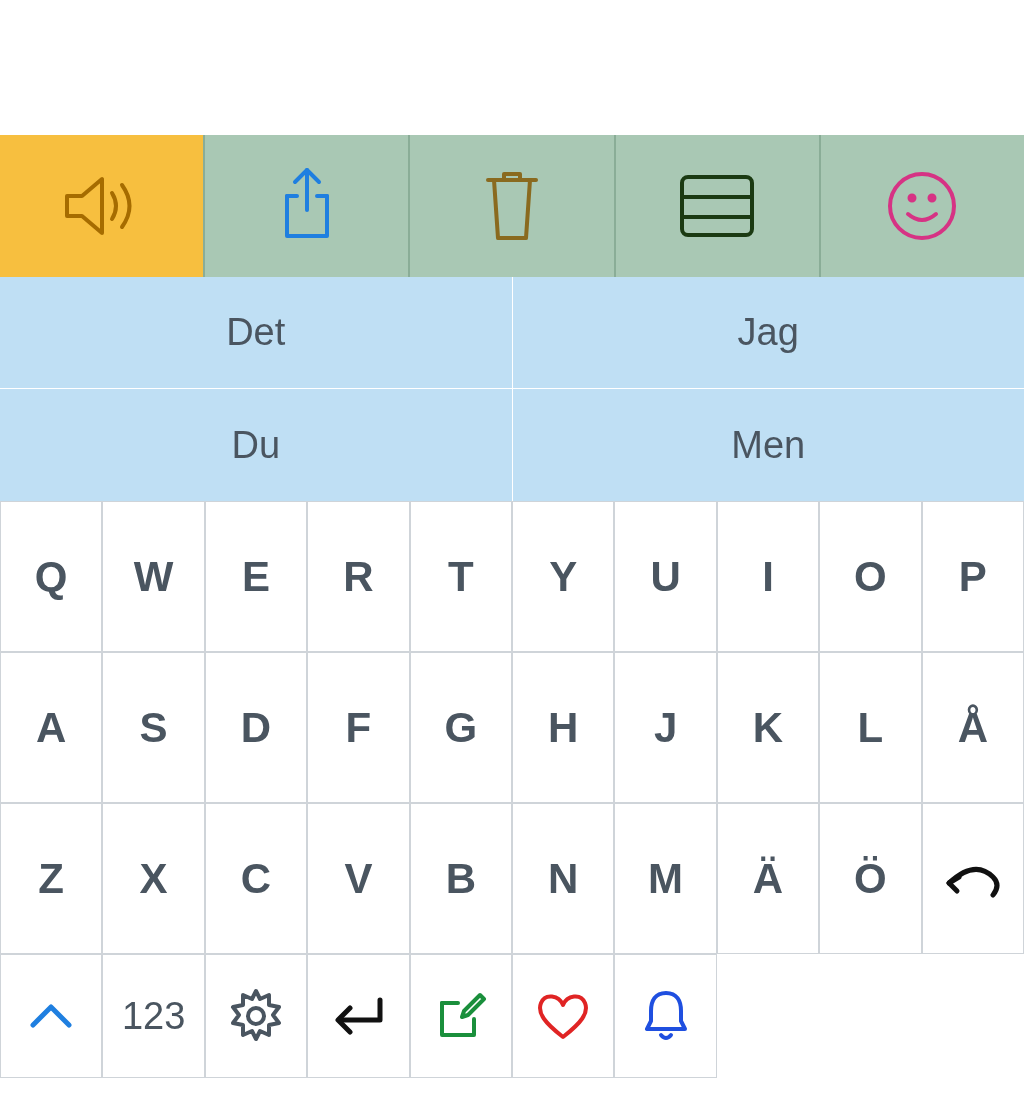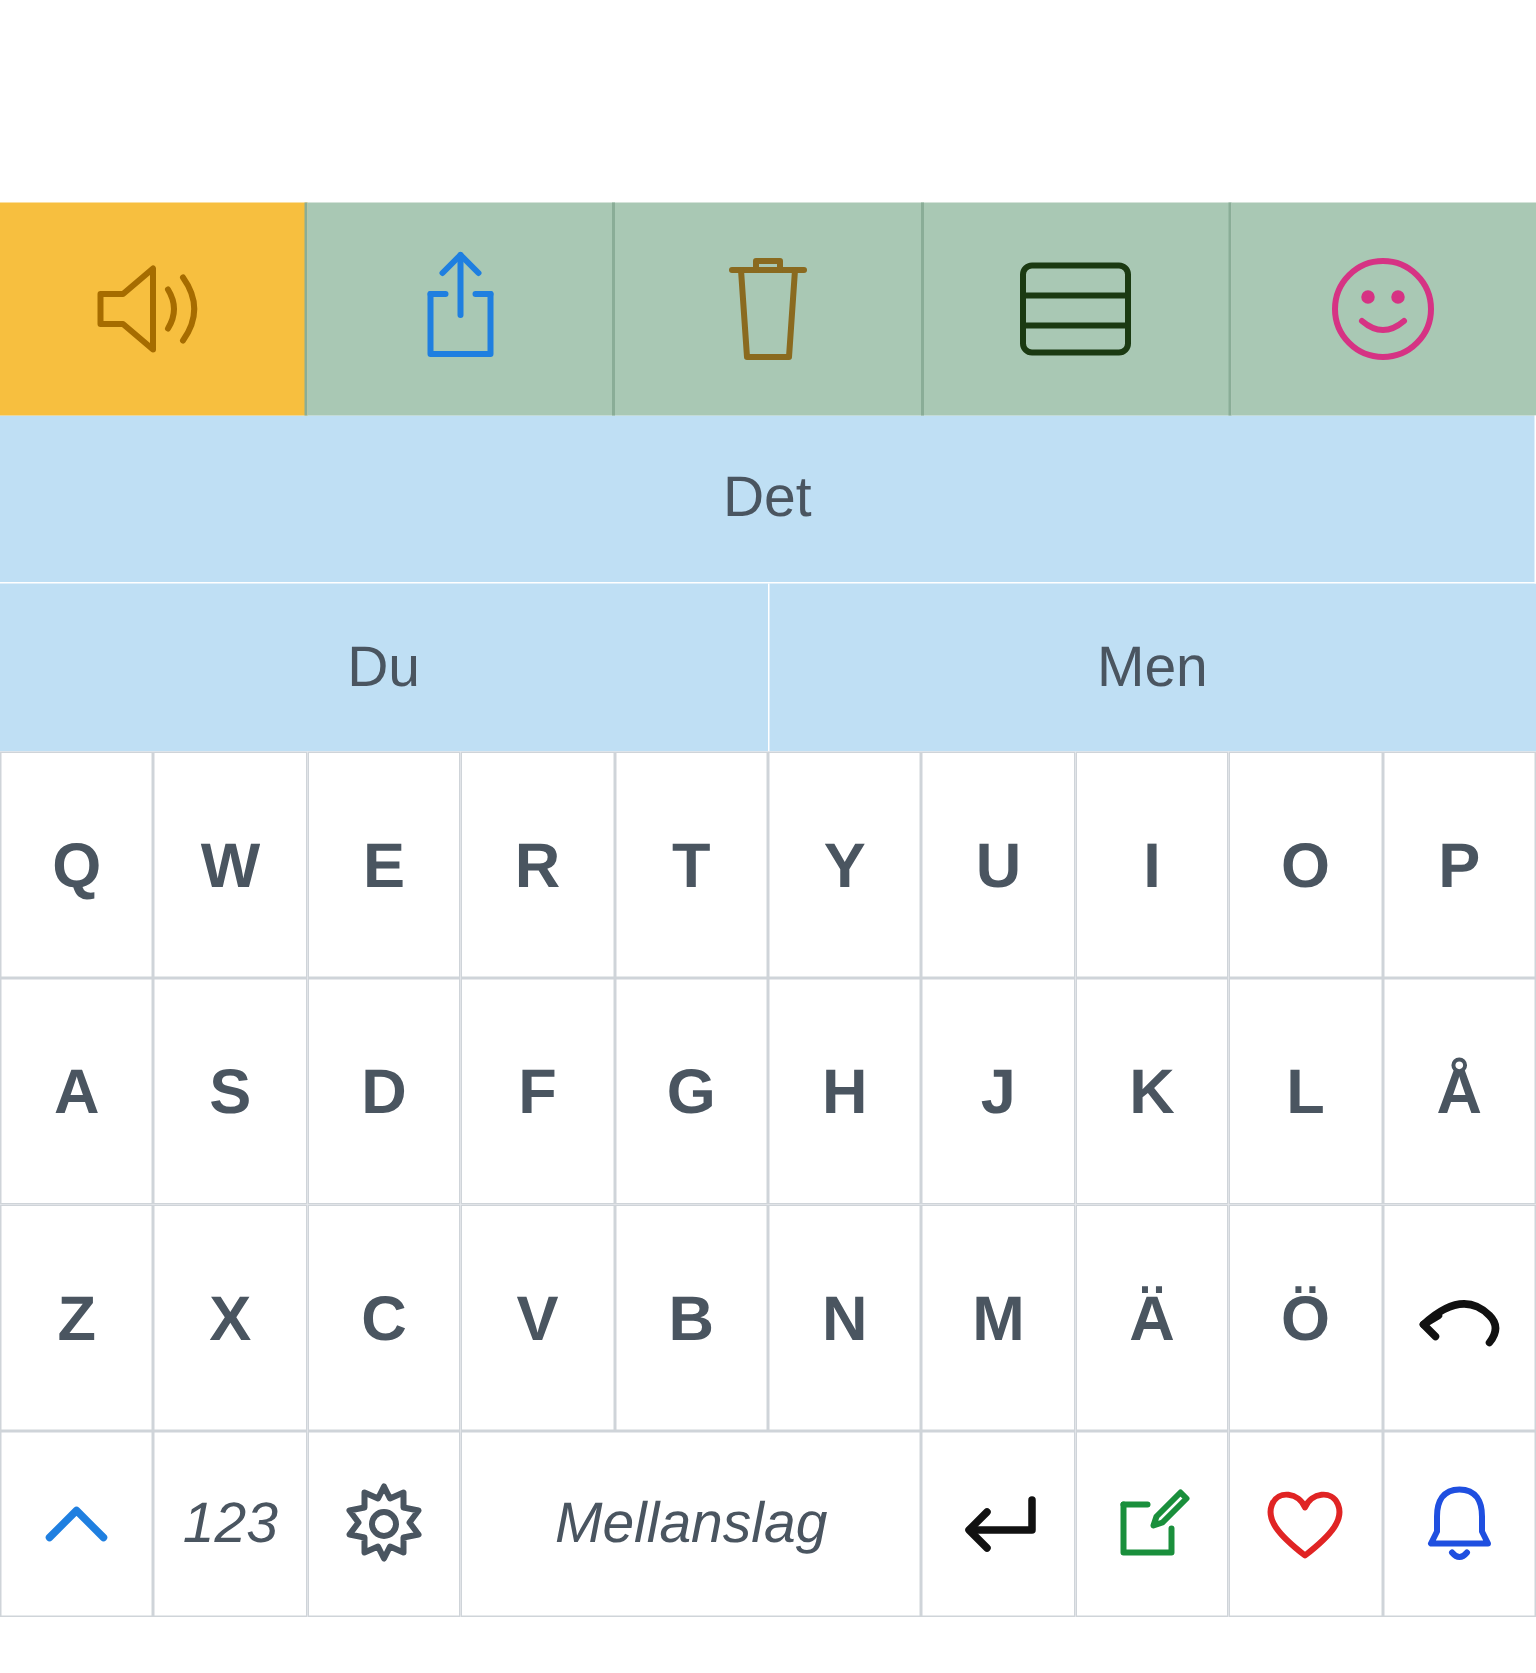--- a/index.html
+++ b/index.html
@@ -72,6 +72,9 @@
     <div class="sugg-cell">
         <span>Det</span>
       </div>
+    <div class="sugg-cell">
+        <span>Jag</span>
+      </div>
   </div>
   <div class="sugg-row">
     <div class="sugg-cell">

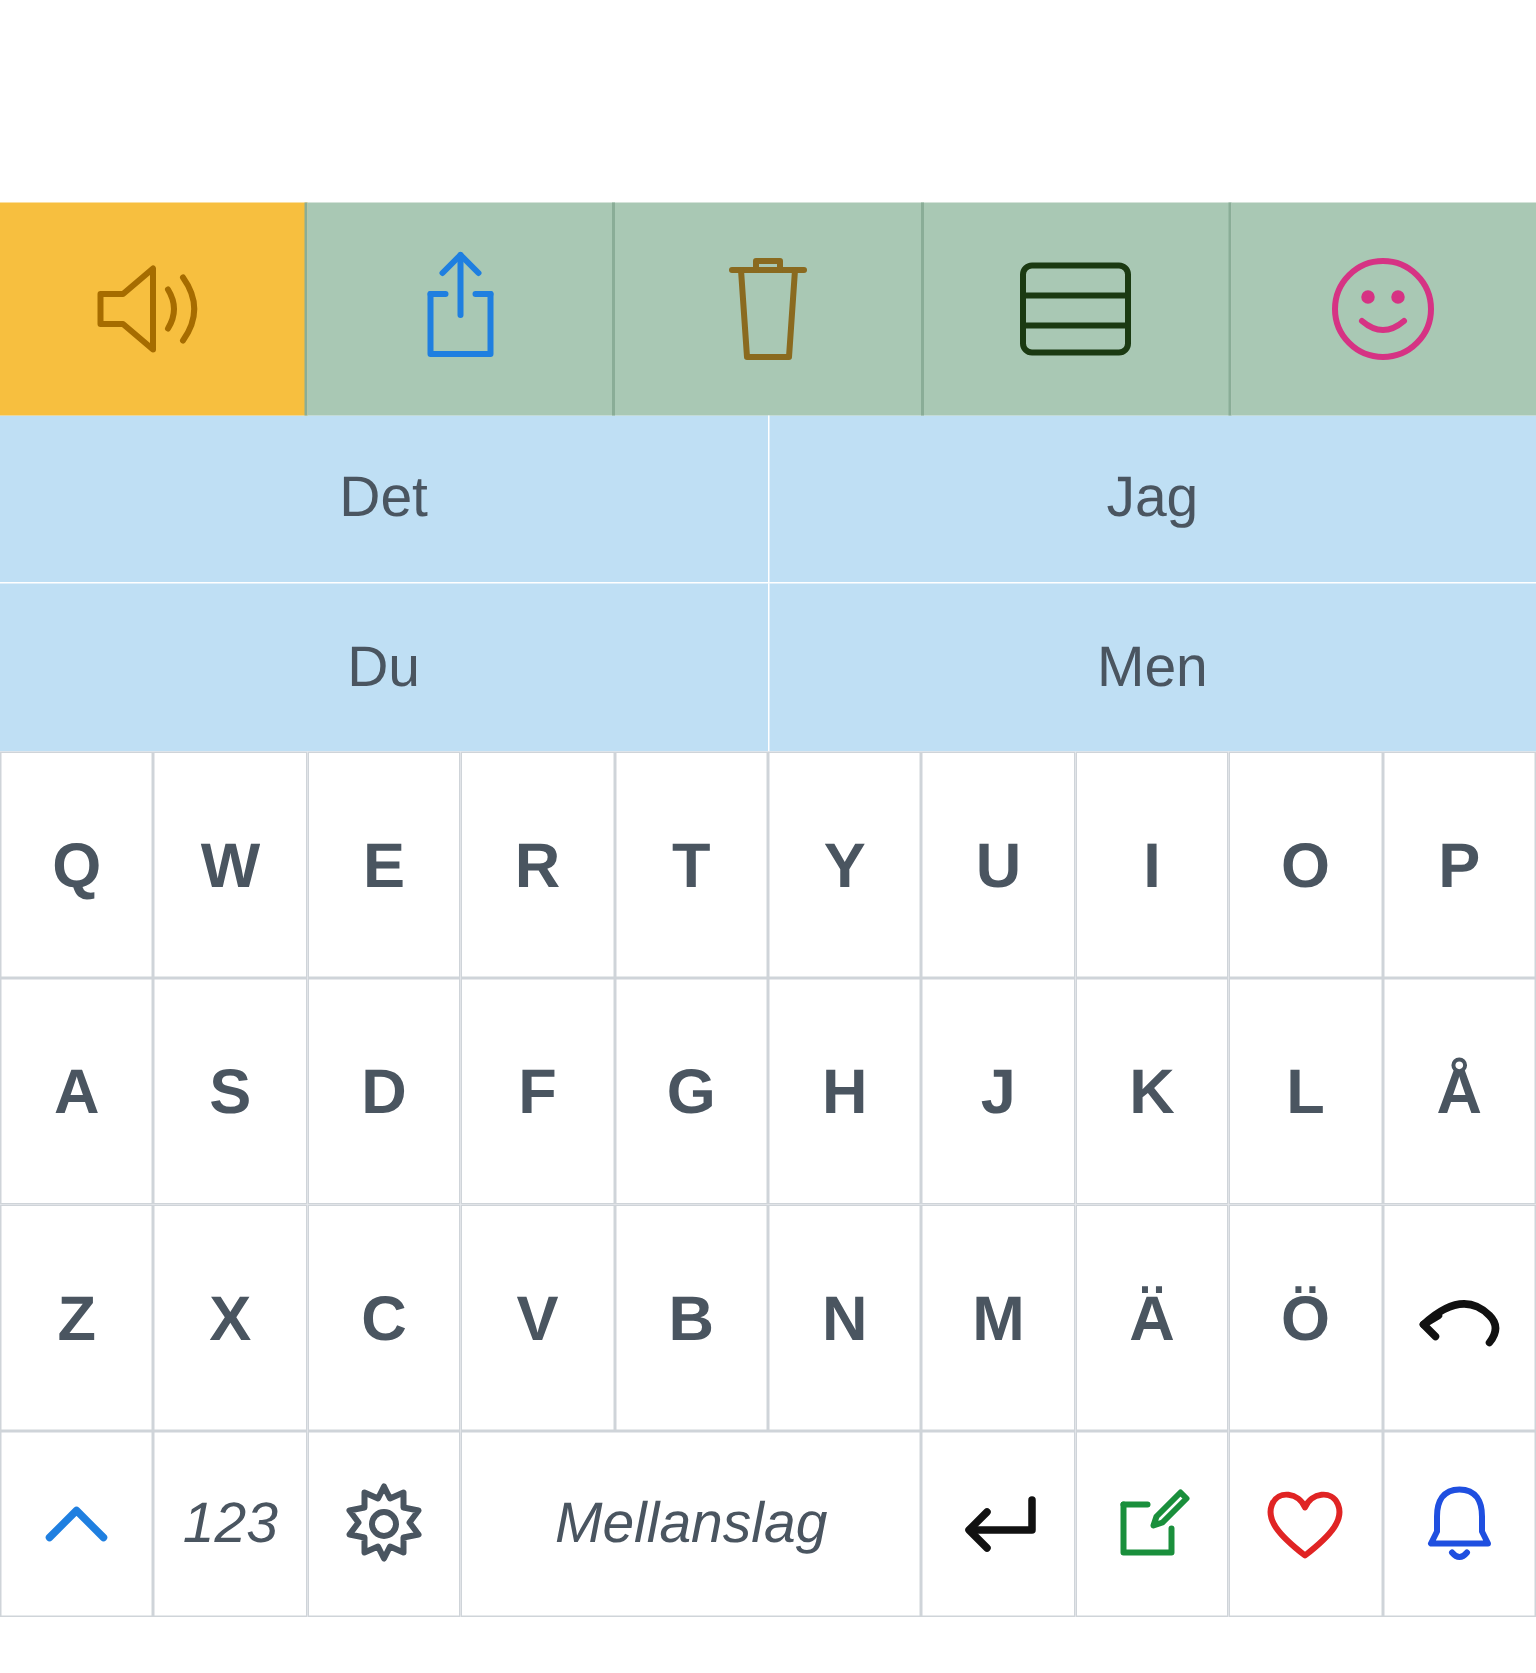--- a/index.html
+++ b/index.html
@@ -16,7 +16,7 @@
   .sugg-cell:first-child { border-right: 1px solid #fff; }
   .kbd { display: grid; grid-template-columns: repeat(10, 1fr); }
   .key { height: 151px; background: #fff; border: 1px solid #cfd4d9; display: flex; align-items: center; justify-content: center; color: #4a5560; font-size: 42px; font-weight: 600; }
-  .bottom-row { display: flex; height: 124px; font-style: italic; }
+  .bottom-row { display: flex; height: 124px; }
   .bkey { background: #fff; border: 1px solid #cfd4d9; display: flex; align-items: center; justify-content: center; color: #4a5560; font-size: 38px; }
   .w1 { width: 102.4px; }
   .w3 { width: 307.2px; }

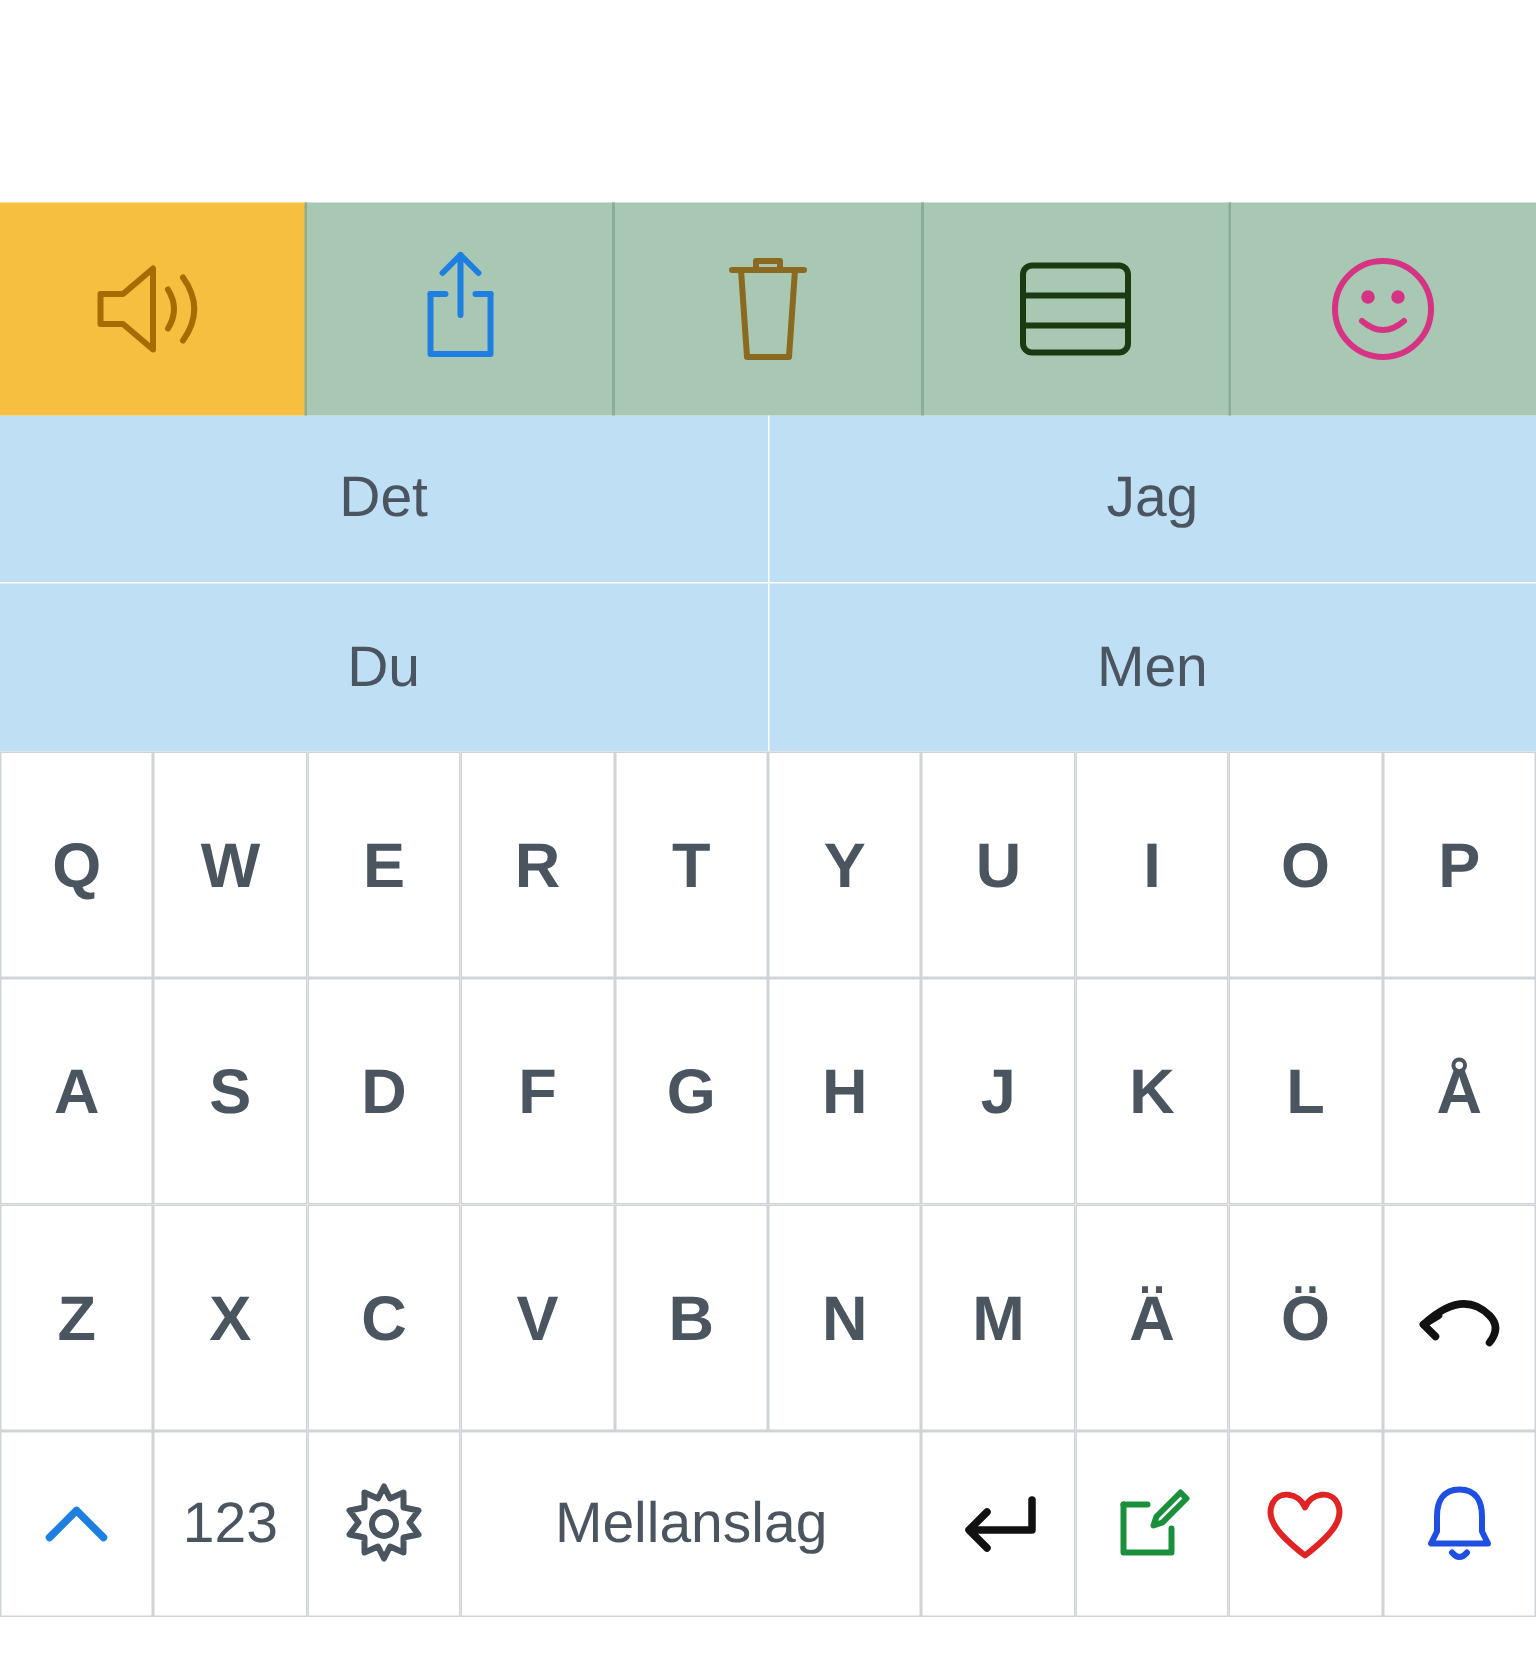--- a/index.html
+++ b/index.html
@@ -199,9 +199,6 @@
       <path d="M29 4 L33 12 L42 8 L42 18 L52 20 L46 28 L52 36 L42 38 L42 48 L33 44 L29 52 L25 44 L16 48 L16 38 L6 36 L12 28 L6 20 L16 18 L16 8 L25 12 Z"></path>
     </svg>
   </div>
-  <div class="bkey w3">
-      <span>Mellanslag</span>
-    </div>
   <div class="bkey w1">
     <svg width="56" height="44" viewBox="0 0 56 44" fill="none" stroke="#111" stroke-width="5" stroke-linecap="round" stroke-linejoin="round">
       <path d="M50 6 V26 H10"></path>

